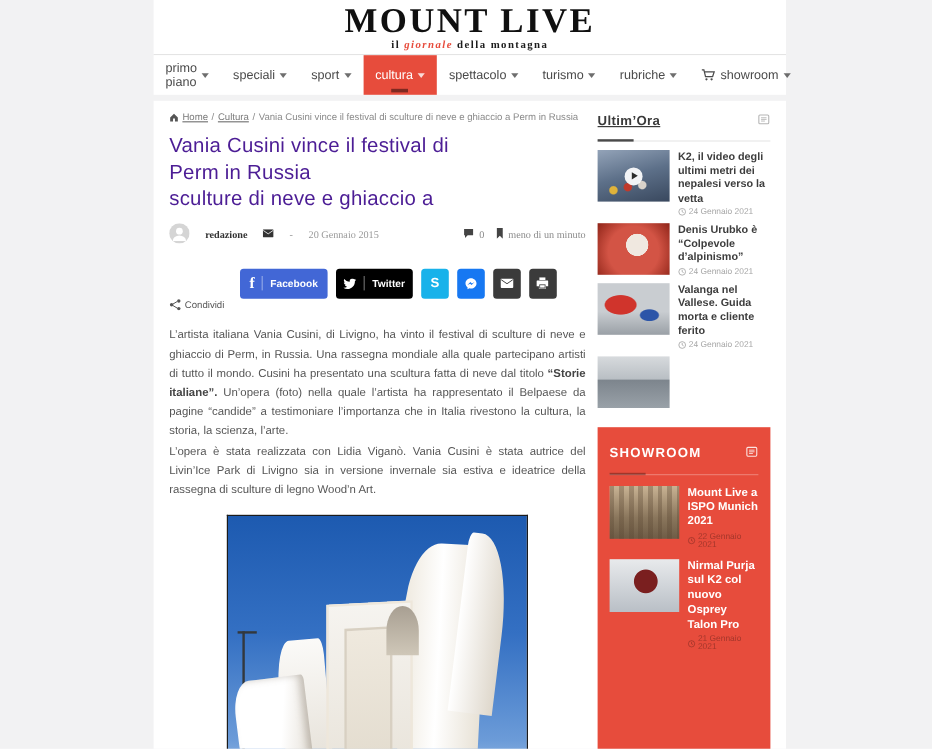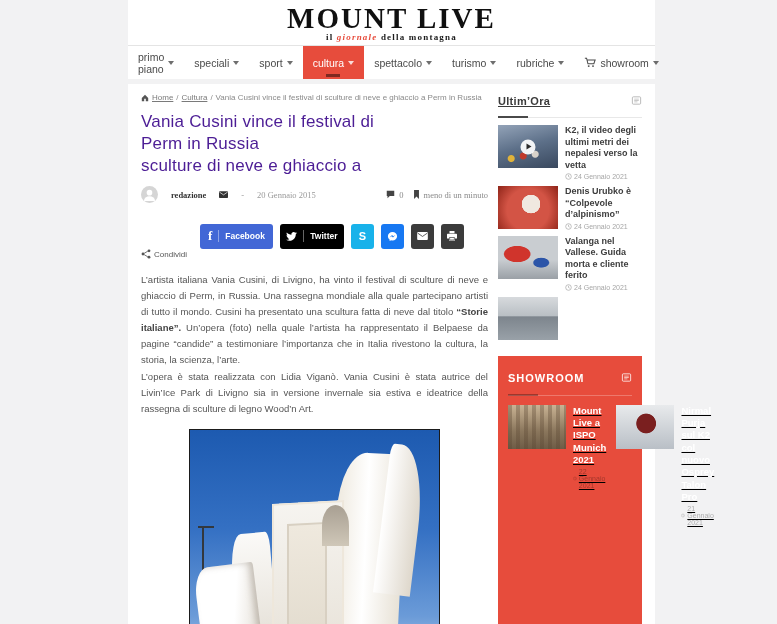--- a/index.html
+++ b/index.html
@@ -144,7 +144,7 @@
   .sr-icon { color:rgba(255,255,255,.85); cursor:pointer; }
   .sr-rule { margin-top:7px; height:2px; position:relative; border-bottom:1px solid rgba(255,255,255,.25); }
   .sr-rule .dark { position:absolute; left:0; top:0; width:30px; height:2px; background:rgba(0,0,0,.3); }
-  .sr-list { margin-top:9px; display:flex; flex-direction:row; gap:8px;text-decoration:underline; }
+  .sr-list { margin-top:9px; display:flex; flex-direction:column; gap:8px; }
   .sr-item { display:flex; gap:7px; cursor:pointer; }
   .sr-thumb { width:58px; height:44px; flex:none; position:relative; overflow:hidden; }
   .sr-title-txt { font-size:9.5px; font-weight:bold; color:#fff; line-height:1.3; }

